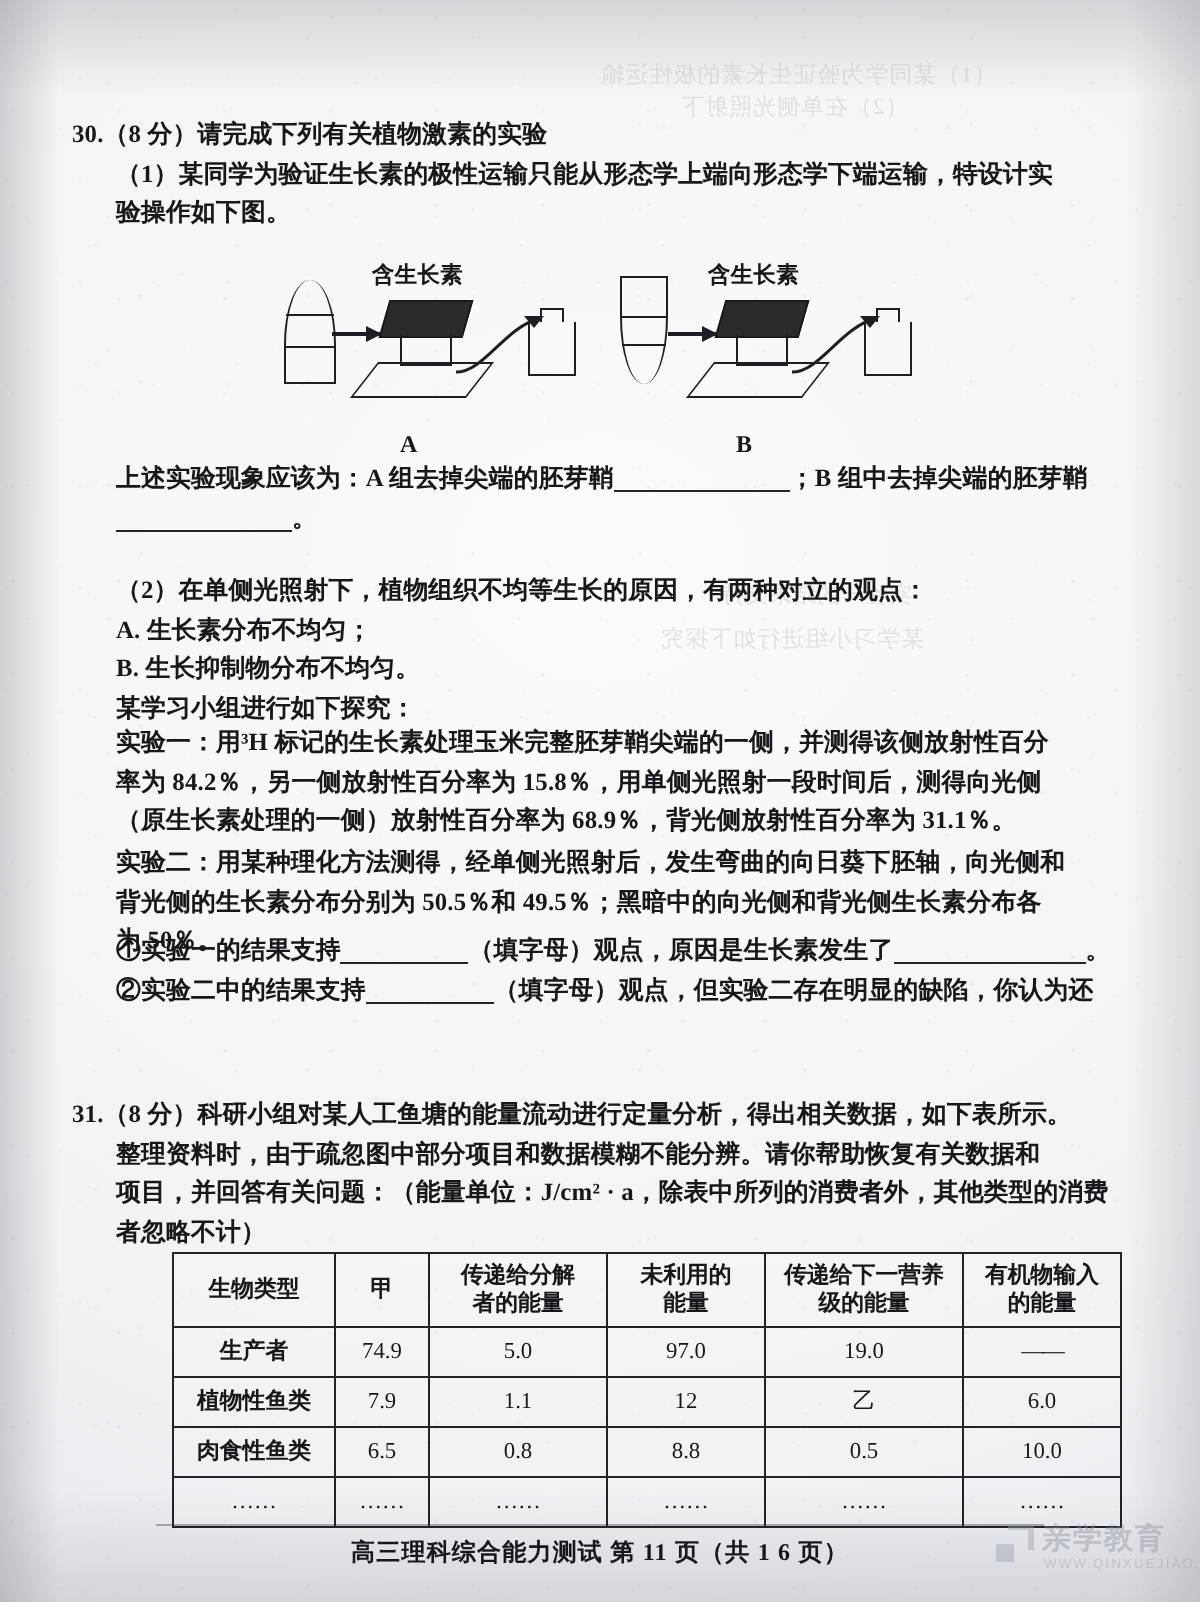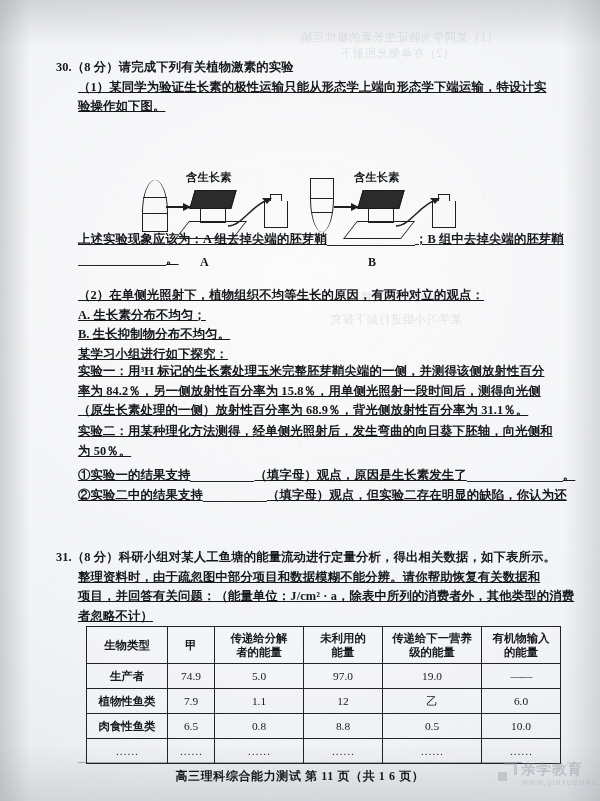--- a/index.html
+++ b/index.html
@@ -58,7 +58,7 @@
     font-family: "Liberation Serif", serif;
   }
 
-  .q-block { position: absolute; margin-left: 20px; }
+  .q-block { position: absolute; }
 
   .line {
     font-size: 12.4px;

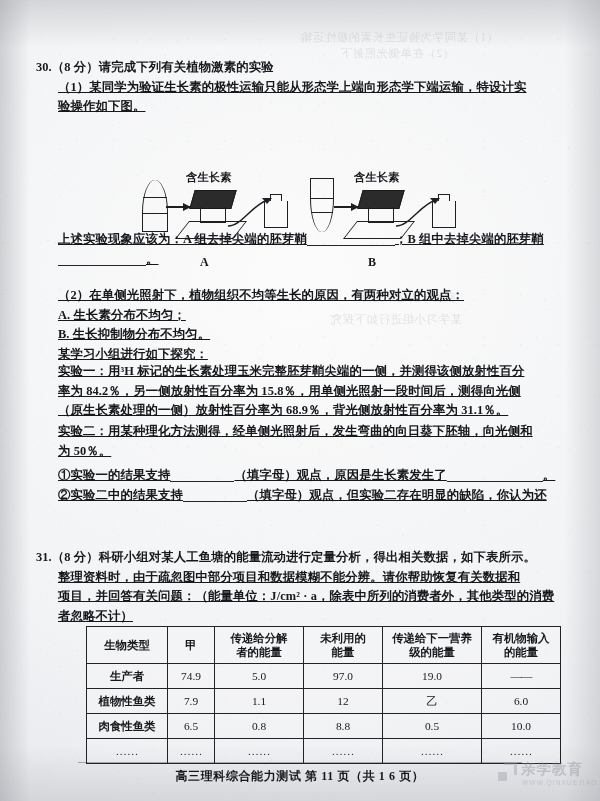--- a/index.html
+++ b/index.html
@@ -67,7 +67,7 @@
     letter-spacing: .1px;
   }
   .bold { font-weight: bold; }
-  .indent { padding-left: 22px; text-decoration: underline; }
+  .indent { padding-left: 22px; }
 
   .blank {
     display: inline-block;

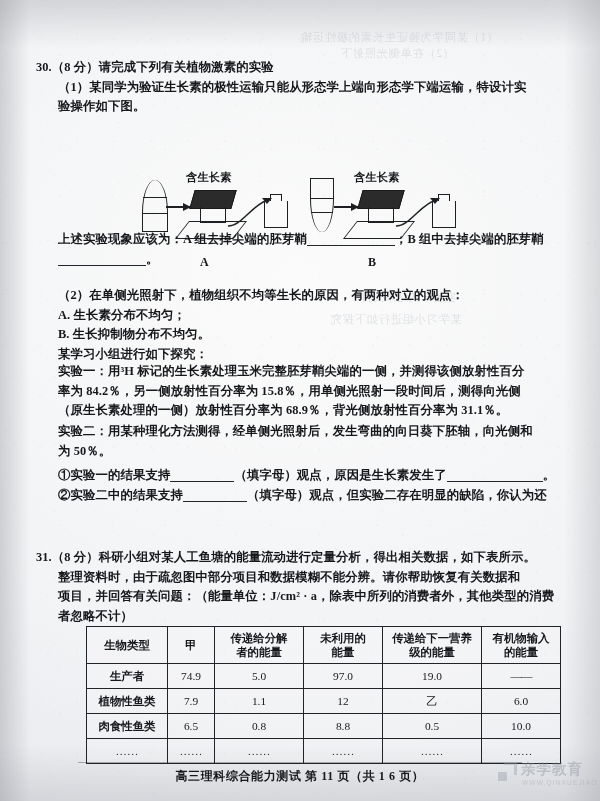--- a/index.html
+++ b/index.html
@@ -86,7 +86,7 @@
     width: 330px;
     height: 100px;
   }
-  .setup { position: absolute; top: 0; width: 160px; height: 100px; margin-top: 40px; }
+  .setup { position: absolute; top: 0; width: 160px; height: 100px; }
   .setup.a { left: 0; }
   .setup.b { left: 168px; }
 

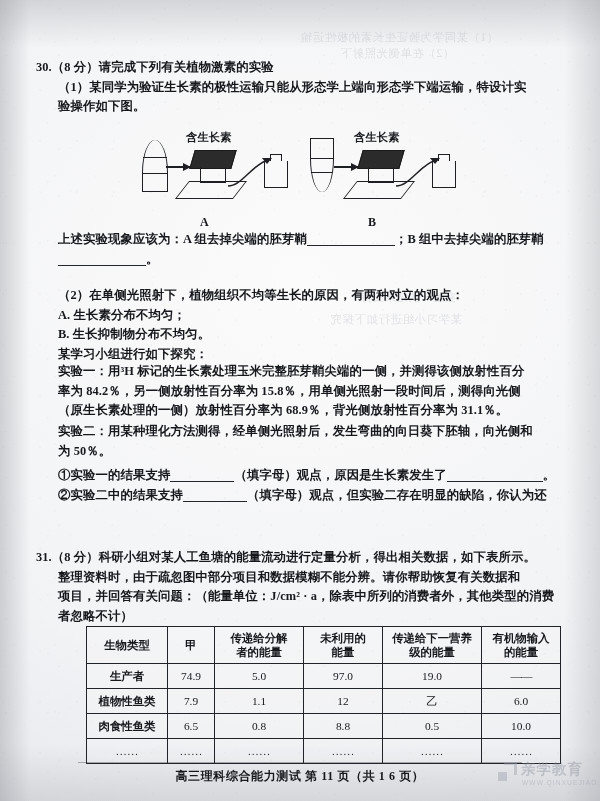--- a/index.html
+++ b/index.html
@@ -402,6 +402,7 @@
 
     <div class="q-block" style="left:36px; top:422px; width:545px;">
       <div class="line bold indent">实验二：用某种理化方法测得，经单侧光照射后，发生弯曲的向日葵下胚轴，向光侧和</div>
+      <div class="line bold indent">背光侧的生长素分布分别为 50.5％和 49.5％；黑暗中的向光侧和背光侧生长素分布各</div>
       <div class="line bold indent">为 50％。</div>
     </div>
 

